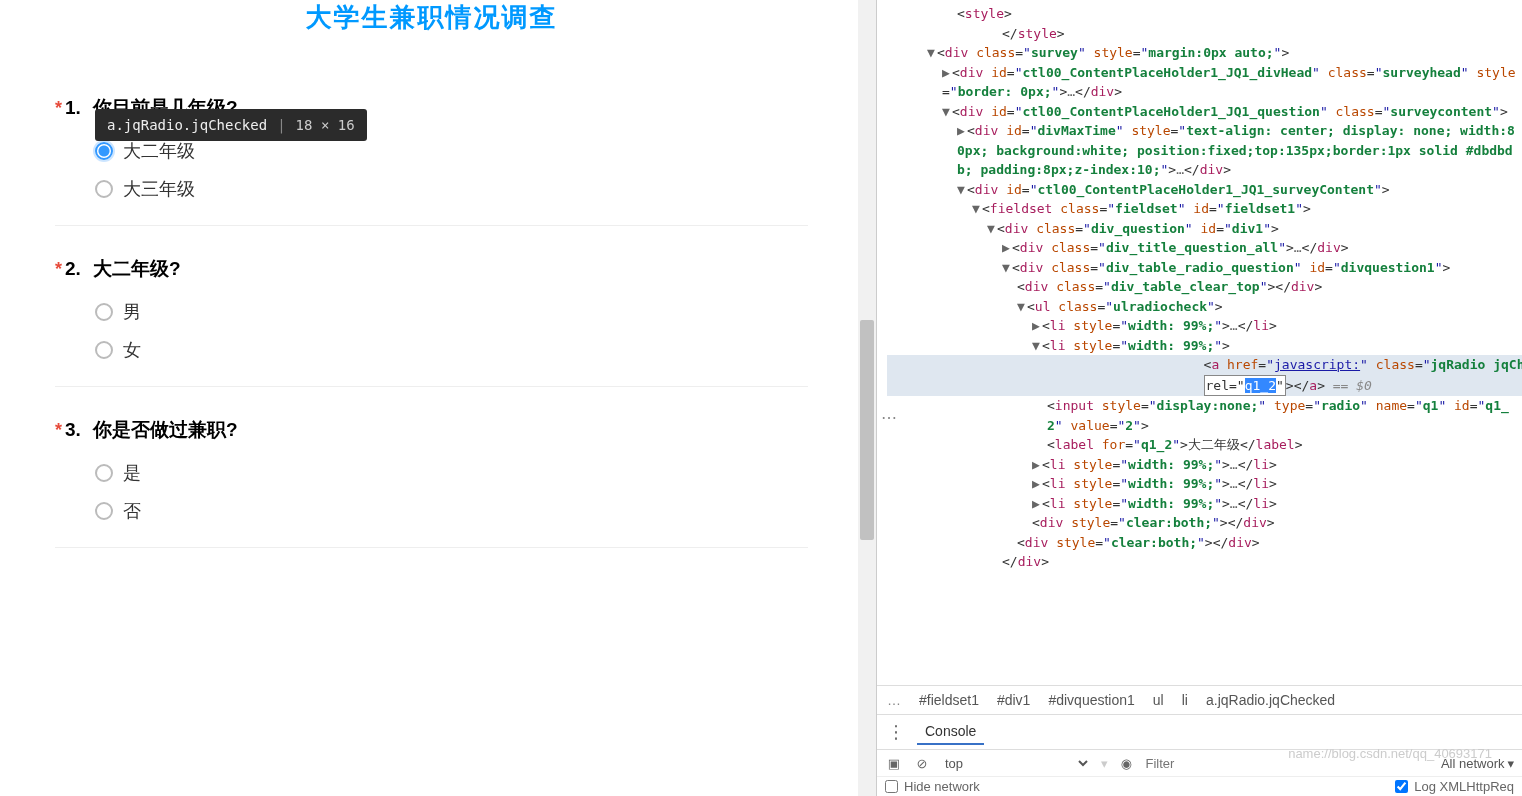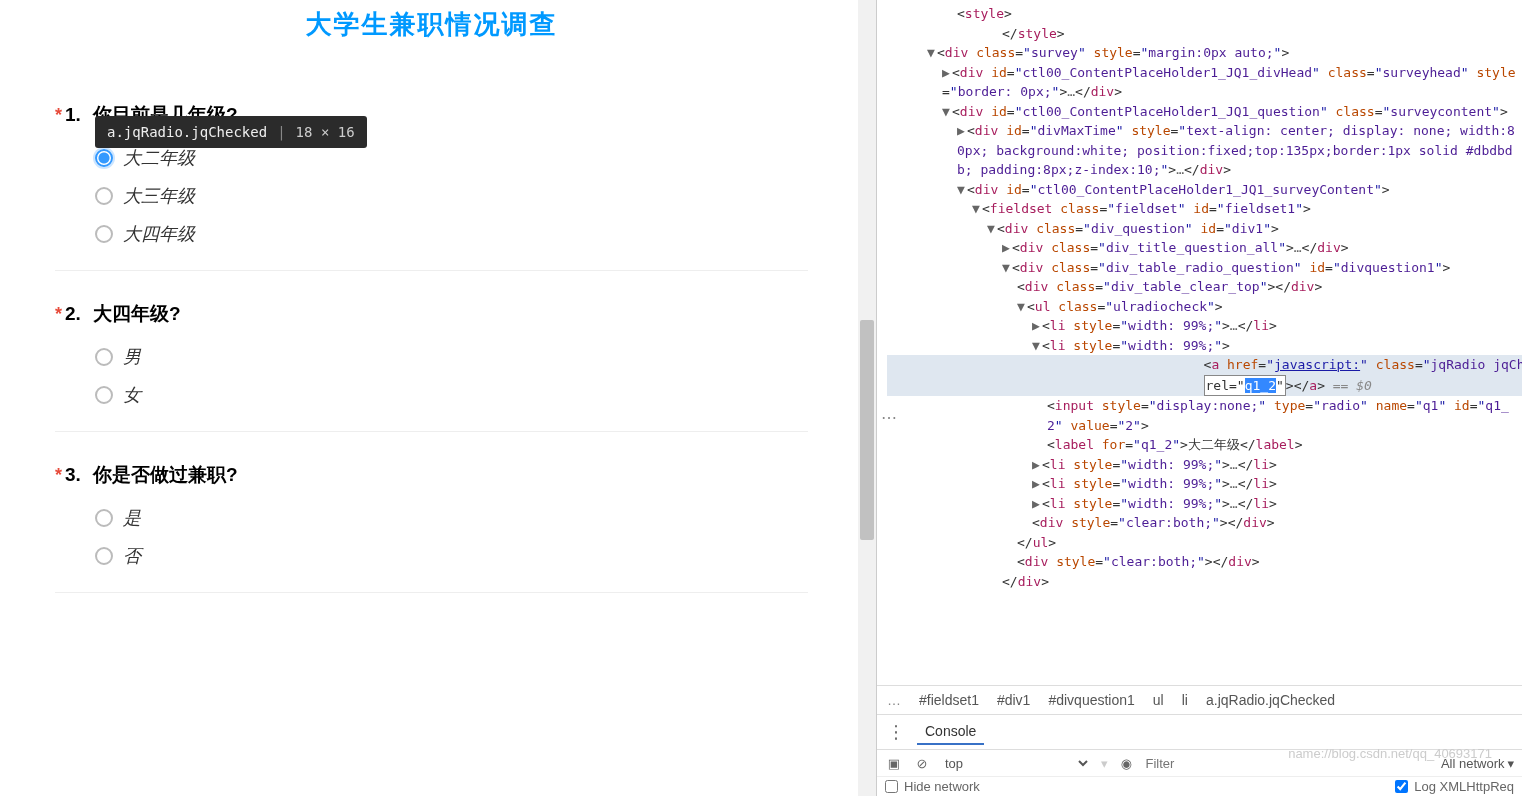--- a/index.html
+++ b/index.html
@@ -7,7 +7,7 @@
 .left-panel { width: 876px; background: #fff; overflow-y: auto; position: relative; }
 .scrollbar { position: absolute; right: 0; top: 0; width: 18px; height: 100%; background: #f1f1f1; }
 .scrollbar-thumb { position: absolute; top: 320px; width: 14px; left: 2px; height: 220px; background: #c1c1c1; border-radius: 2px; }
-.content-wrap { padding: 0 68px 40px 55px; margin-top: 7px; }
+.content-wrap { padding: 0 68px 40px 55px; }
 .survey-title { text-align: center; font-size: 26px; font-weight: bold; color: #0099ff; padding: 0 0 30px; letter-spacing: 2px; }
 .question { padding: 30px 0 10px; border-bottom: 1px solid #eee; }
 .q-header { display: flex; align-items: baseline; margin-bottom: 18px; }

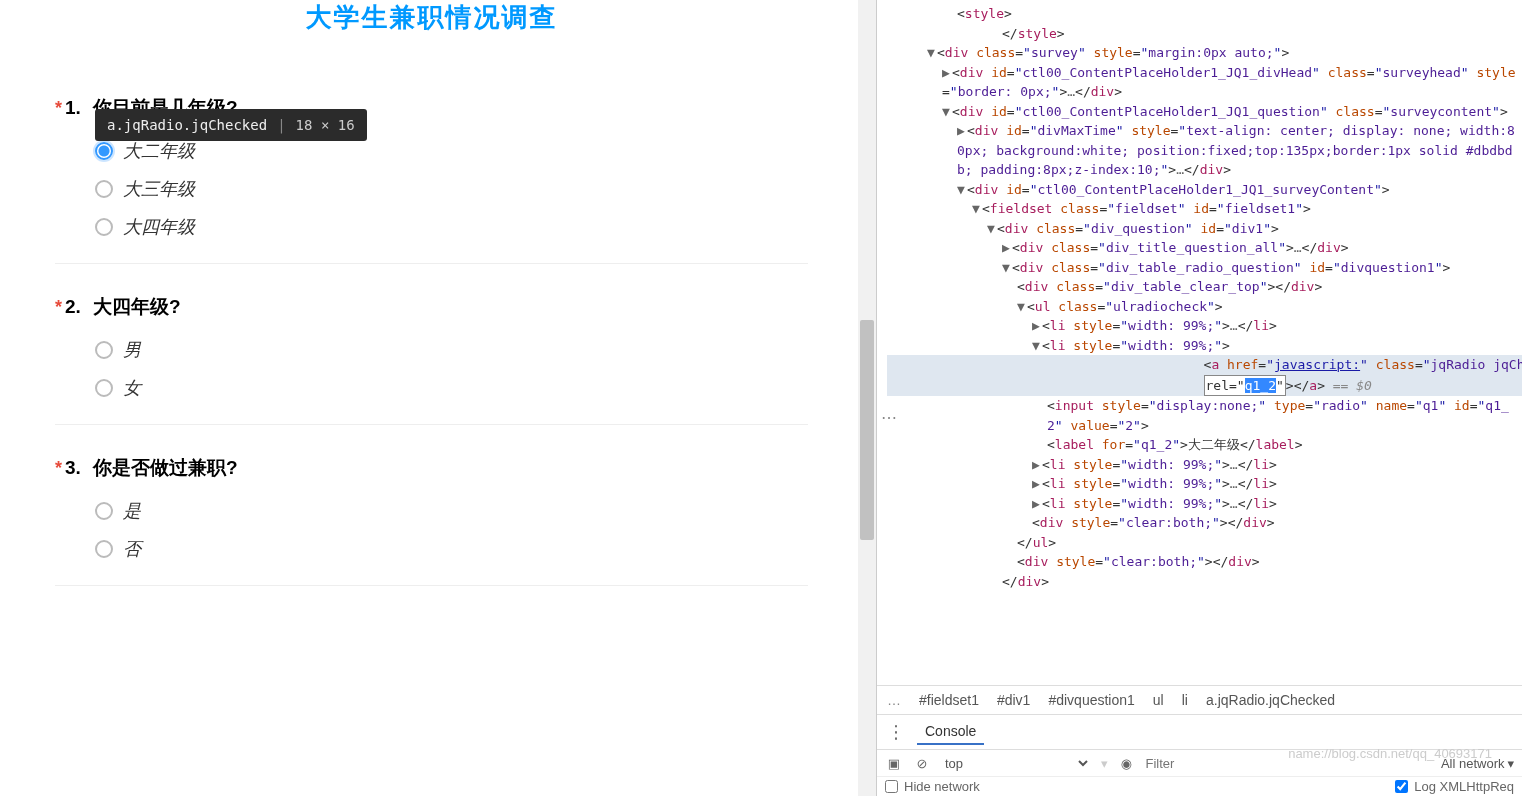--- a/index.html
+++ b/index.html
@@ -29,7 +29,7 @@
 .caret { display: inline-block; width: 10px; color: #666; cursor: pointer; }
 .tag-br { color: #a71d5d; }
 .attr-n { color: #b94700; }
-.attr-v { color: #4c1d95; }
+.attr-v { color: #15803d; font-weight: bold; }
 .quote { color: #1a1aa6; }
 .link-v { color: #1a1aa6; text-decoration: underline; }
 .ell { color: #666; }

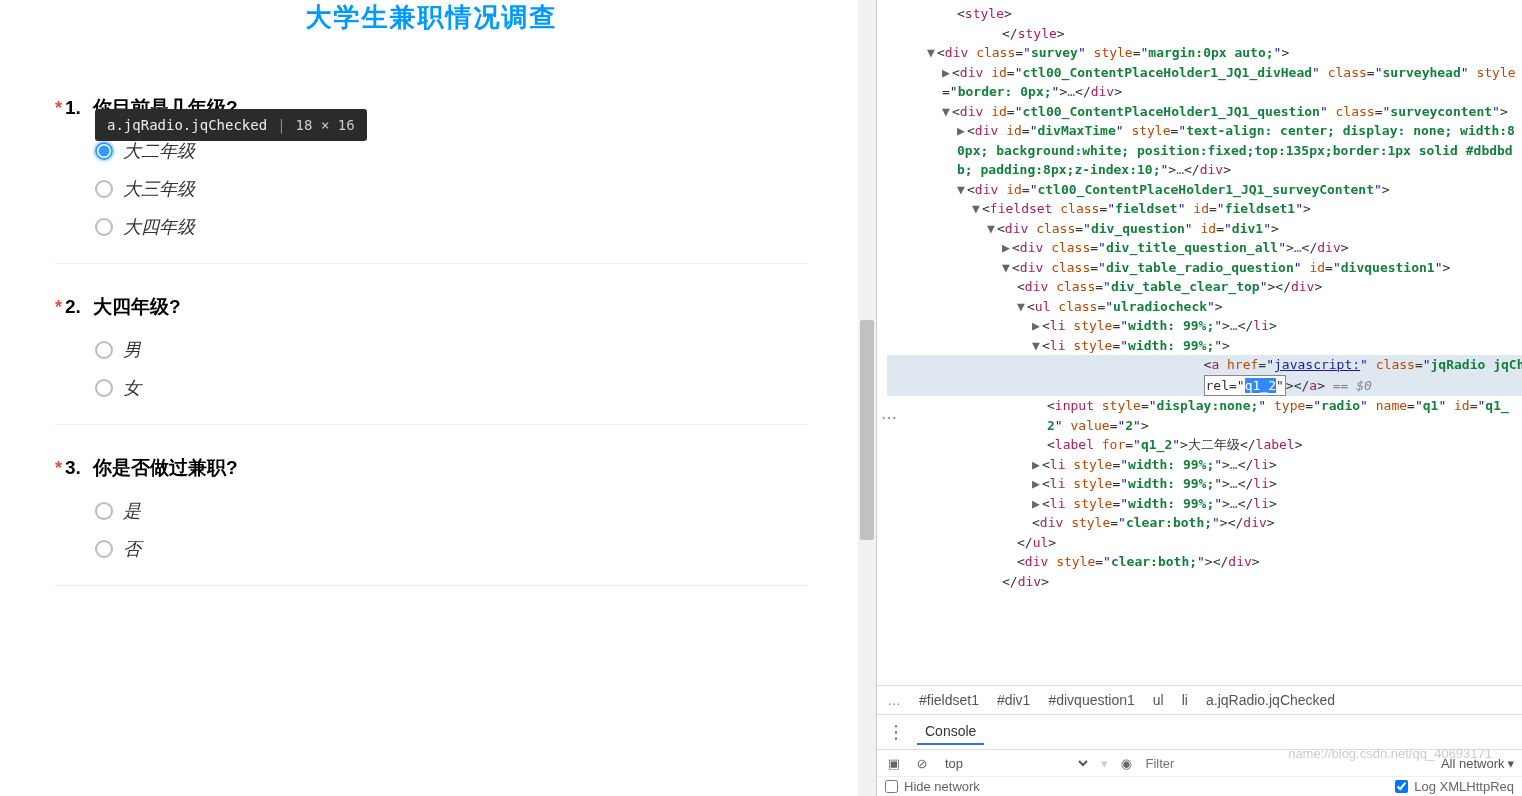--- a/index.html
+++ b/index.html
@@ -14,7 +14,7 @@
 .required { color: #e74c3c; font-weight: bold; margin-right: 3px; font-size: 18px; }
 .q-num { font-weight: bold; font-size: 19px; margin-right: 12px; }
 .q-text { font-weight: bold; font-size: 19px; }
-.options { padding-left: 40px; font-style: italic; }
+.options { padding-left: 40px; }
 .option-row { display: flex; align-items: center; margin-bottom: 14px; font-size: 18px; color: #333; position: relative; }
 .radio-circle { width: 18px; height: 18px; border: 2px solid #bbb; border-radius: 50%; margin-right: 10px; background: #fff; flex-shrink: 0; }
 .radio-circle.checked { border-color: #3399ff; background: radial-gradient(circle, #3399ff 0 5px, #fff 6px); box-shadow: 0 0 0 2px rgba(51,153,255,0.25); }

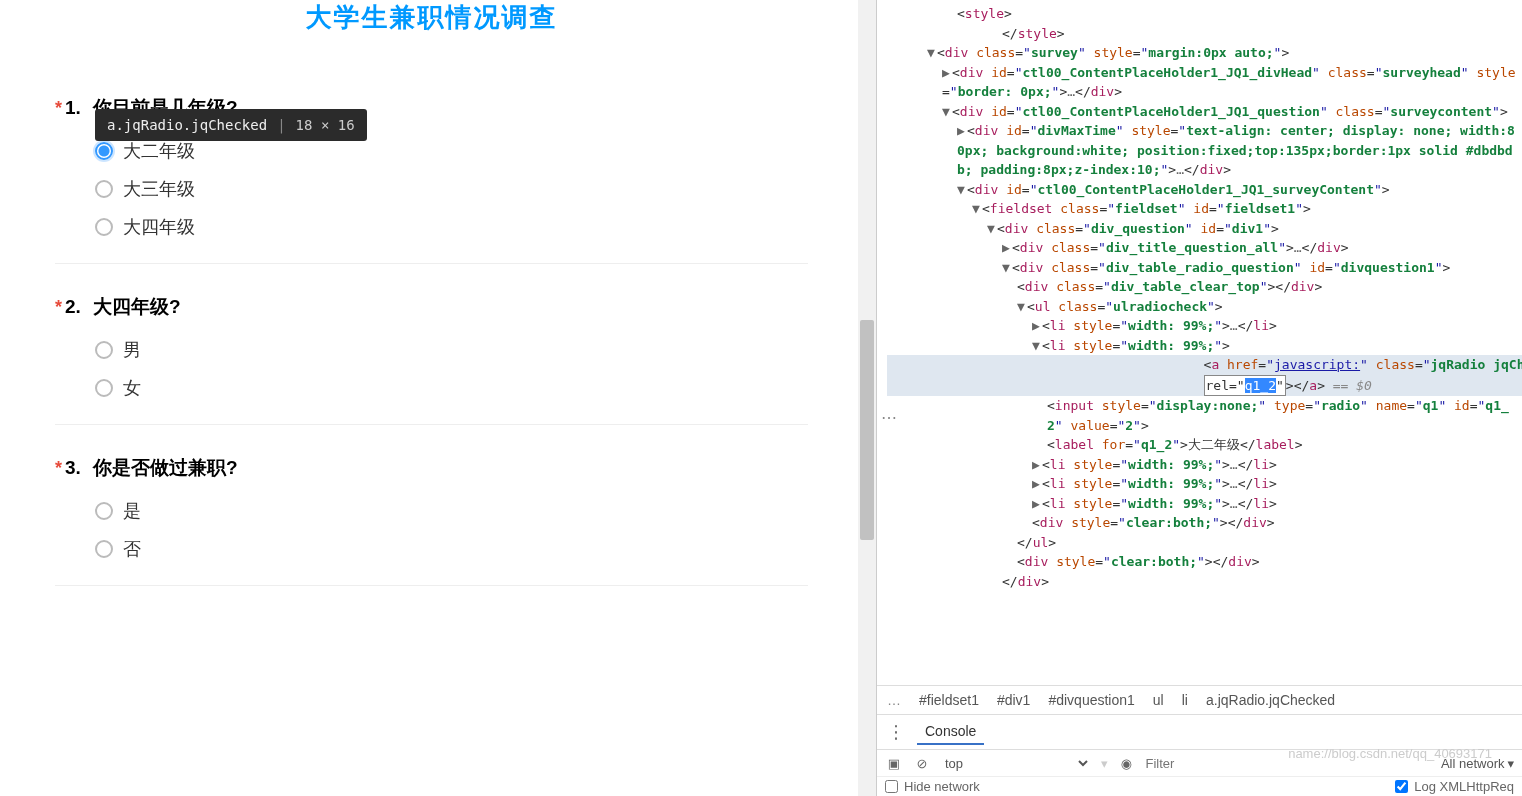--- a/index.html
+++ b/index.html
@@ -79,10 +79,6 @@
             <div class="option-row">
               <span class="radio-circle"></span>
               <span>大三年级</span>
-            </div>
-            <div class="option-row">
-              <span class="radio-circle"></span>
-              <span>大四年级</span>
             </div>
           </div>
         </div>

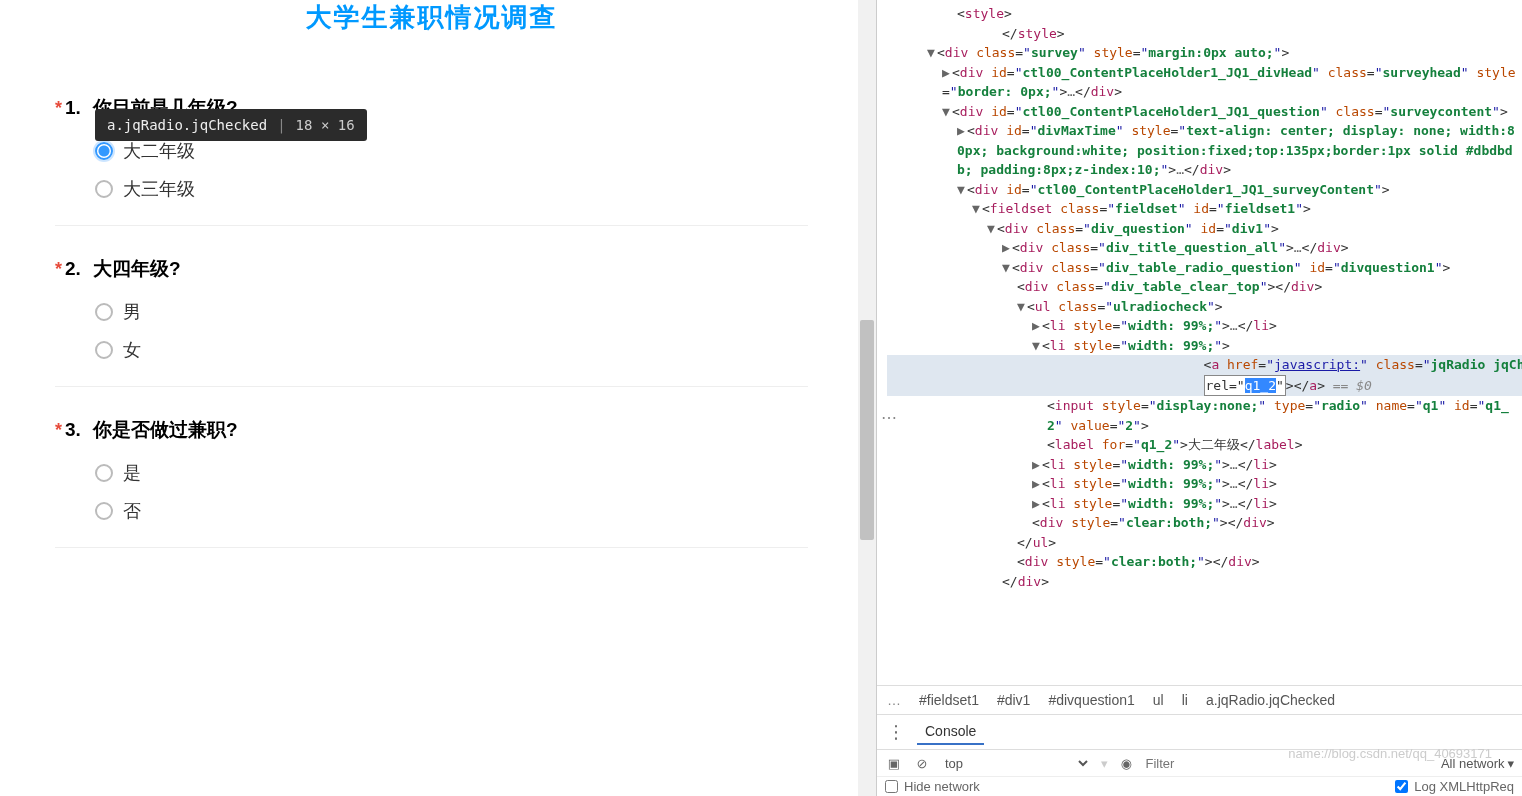--- a/index.html
+++ b/index.html
@@ -86,7 +86,7 @@
           <div class="q-header">
             <span class="required">*</span>
             <span class="q-num">2.</span>
-            <span class="q-text">大四年级?</span>
+            <span class="q-text">大二年级?</span>
           </div>
           <div class="options">
             <div class="option-row">

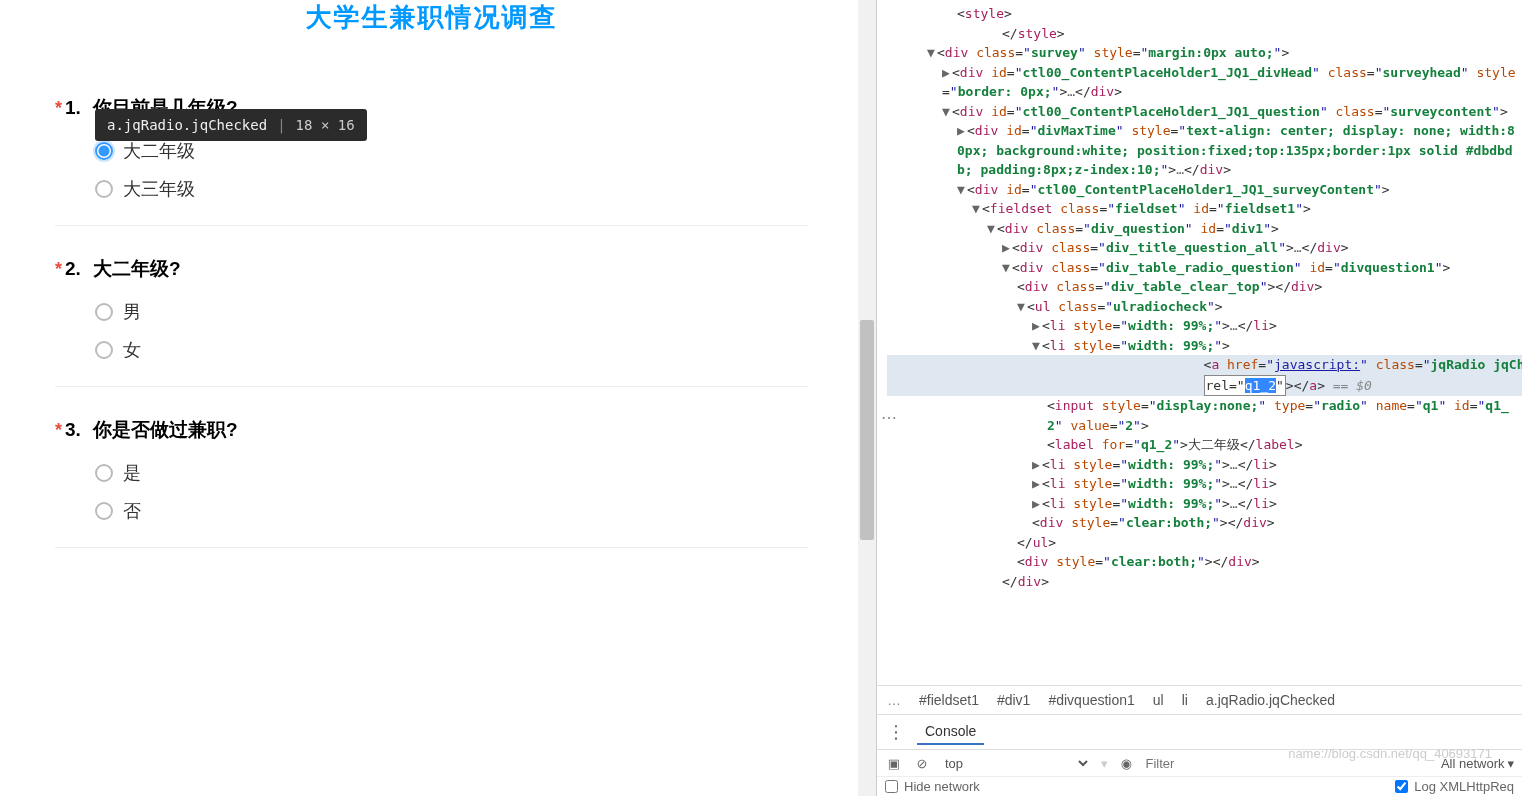--- a/index.html
+++ b/index.html
@@ -149,7 +149,6 @@
       <div class="dom-line" style="white-space: pre-wrap; padding-left: 145px; text-indent: 0px; word-break: break-all;"><span class="caret">▶</span>&lt;<span class="tag-br">li</span> <span class="attr-n">style</span>=<span class="quote">"</span><span class="attr-v">width: 99%;</span><span class="quote">"</span>&gt;<span class="ell">…</span>&lt;/<span class="tag-br">li</span>&gt;</div>
       <div class="dom-line" style="white-space: pre-wrap; padding-left: 145px; text-indent: 0px; word-break: break-all;"><span class="caret">▶</span>&lt;<span class="tag-br">li</span> <span class="attr-n">style</span>=<span class="quote">"</span><span class="attr-v">width: 99%;</span><span class="quote">"</span>&gt;<span class="ell">…</span>&lt;/<span class="tag-br">li</span>&gt;</div>
       <div class="dom-line" style="white-space: pre-wrap; padding-left: 145px; text-indent: 0px; word-break: break-all;">&lt;<span class="tag-br">div</span> <span class="attr-n">style</span>=<span class="quote">"</span><span class="attr-v">clear:both;</span><span class="quote">"</span>&gt;&lt;/<span class="tag-br">div</span>&gt;</div>
-      <div class="dom-line" style="white-space: pre-wrap; padding-left: 130px; text-indent: 0px; word-break: break-all;">&lt;/<span class="tag-br">ul</span>&gt;</div>
       <div class="dom-line" style="white-space: pre-wrap; padding-left: 130px; text-indent: 0px; word-break: break-all;">&lt;<span class="tag-br">div</span> <span class="attr-n">style</span>=<span class="quote">"</span><span class="attr-v">clear:both;</span><span class="quote">"</span>&gt;&lt;/<span class="tag-br">div</span>&gt;</div>
       <div class="dom-line" style="white-space: pre-wrap; padding-left: 115px; text-indent: 0px; word-break: break-all;">&lt;/<span class="tag-br">div</span>&gt;</div>
     </div>

